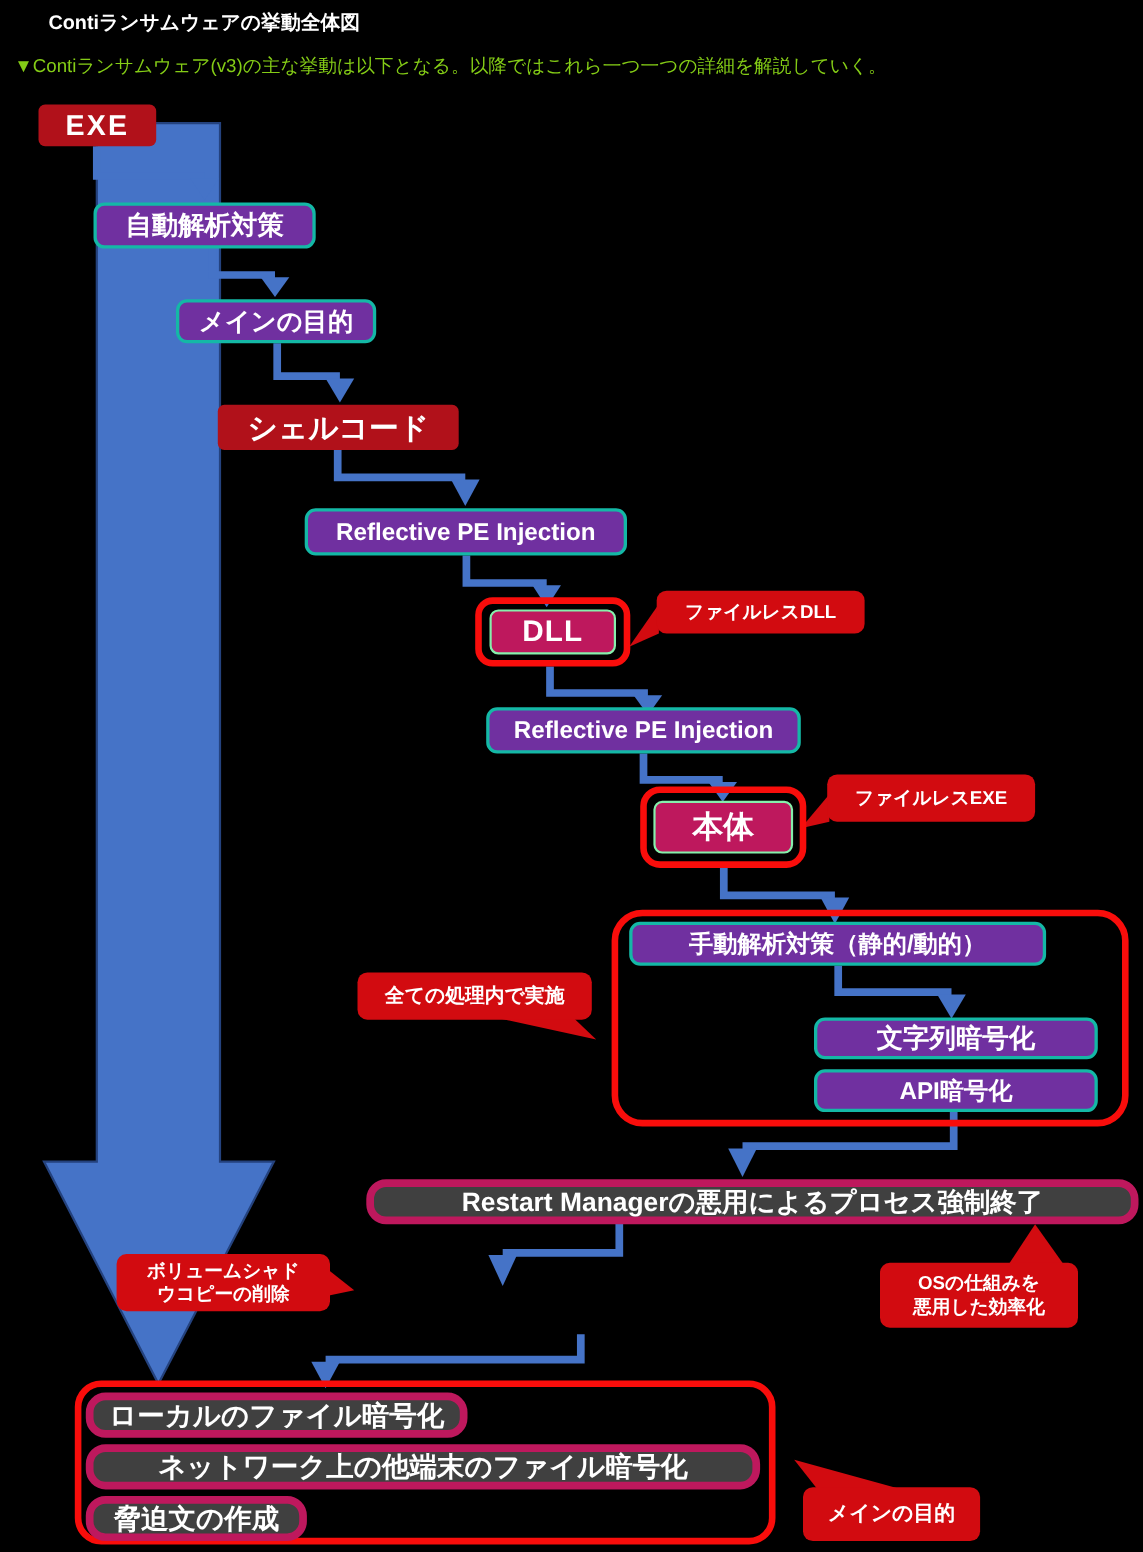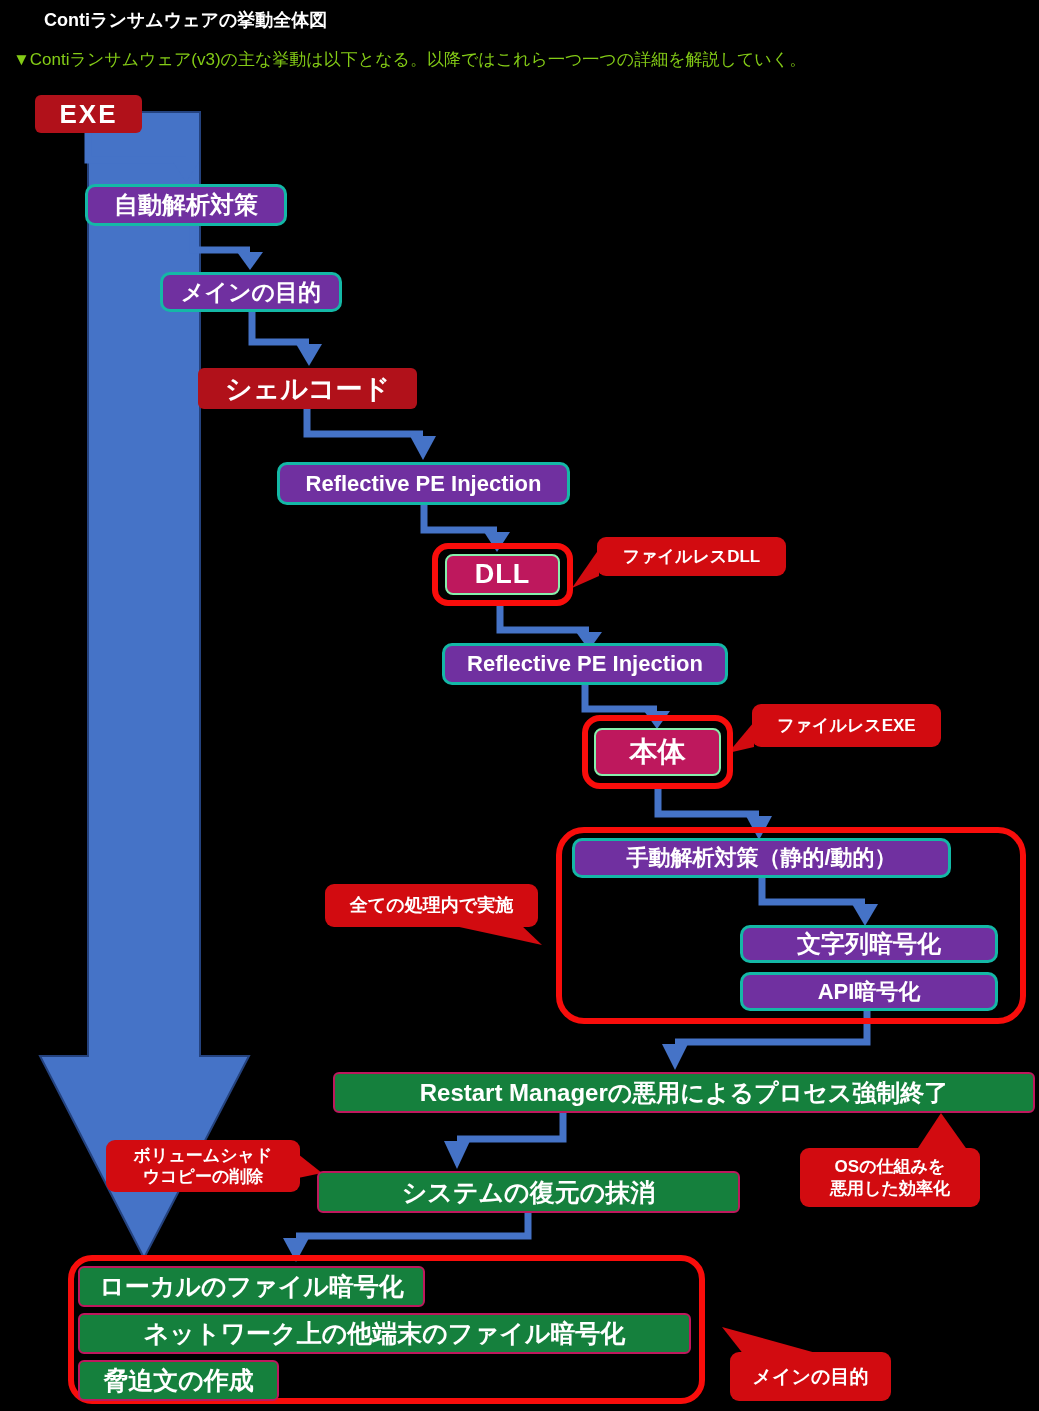--- a/index.html
+++ b/index.html
@@ -18,7 +18,7 @@
   }
   .purple{background:#7030A0;border:3px solid #14b8a6;border-radius:10px;}
   .darkred{background:#B1111A;border-radius:6px;}
-  .navy{background:#15803d;border:2px solid #be185d;border-radius:6px;}
+  .navy{background:#404040;border:7px solid #be185d;border-radius:18px;}
   .innerred{background:#be185d;border:2px solid #86efac;border-radius:8px;align-items:center;}
   .redoutline{
     position:absolute;border:6px solid #F90D0B;border-radius:18px;

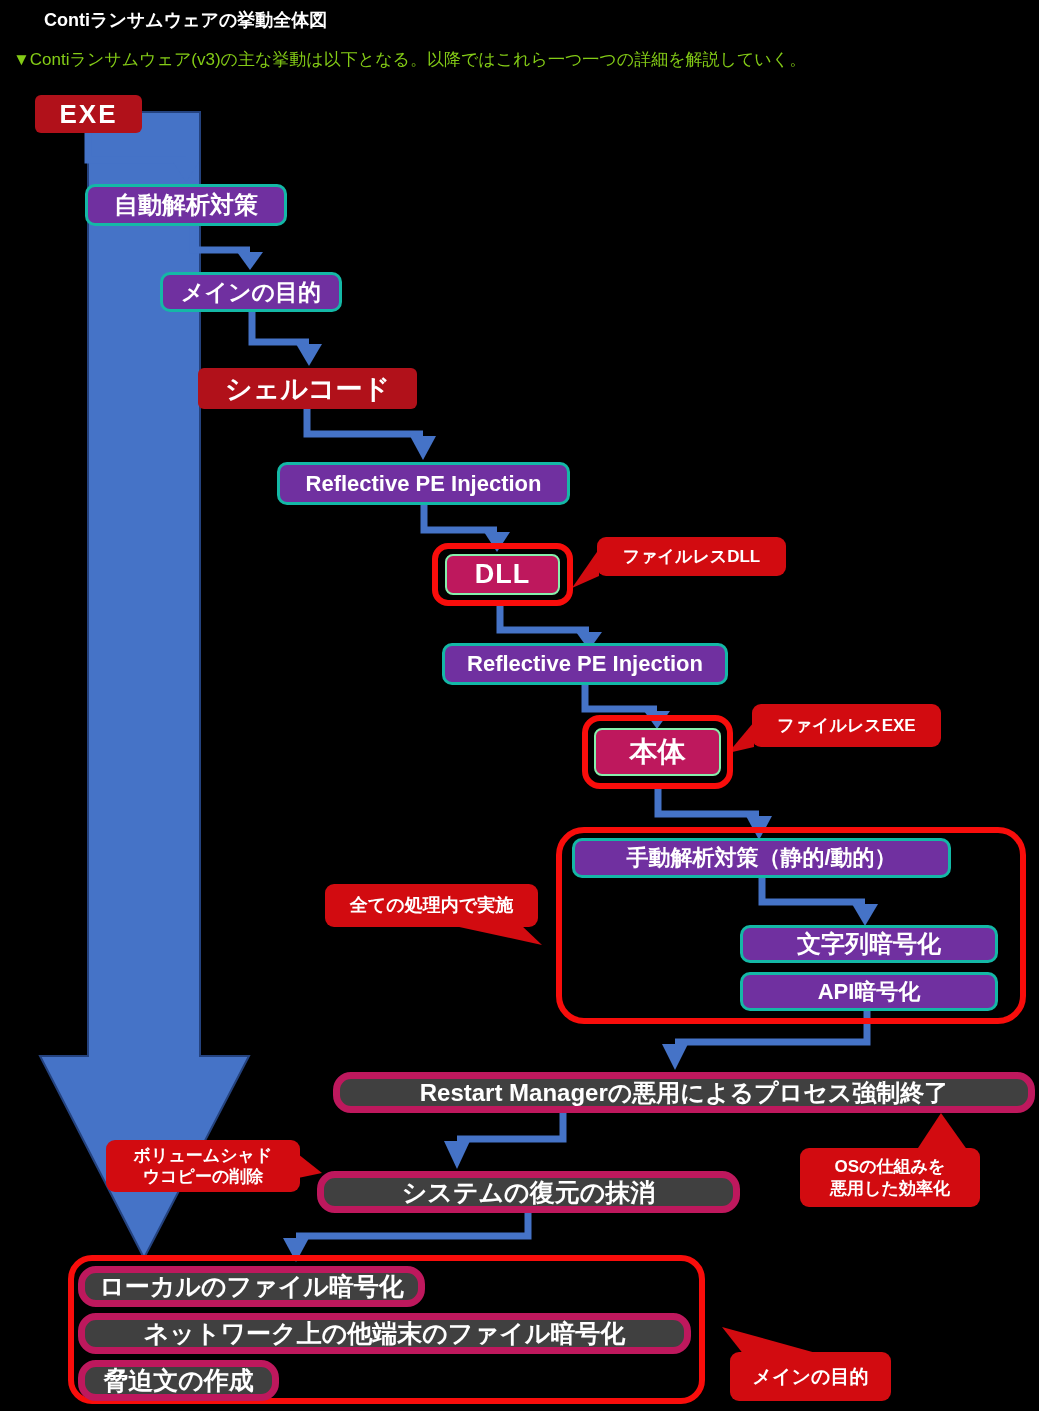--- a/index.html
+++ b/index.html
@@ -134,9 +134,6 @@
     <span>Restart Managerの悪用によるプロセス強制終了</span>
   </div>
 
-  <div class="node navy" style="left:317px;top:1171px;width:423px;height:42px;font-size:25px;">
-    <span>システムの復元の抹消</span>
-  </div>
 
   <div class="groupoutline" style="left:68px;top:1255px;width:637px;height:149px;border-radius:24px;"></div>
   <div class="node navy" style="left:78px;top:1266px;width:347px;height:41px;font-size:25px;">

